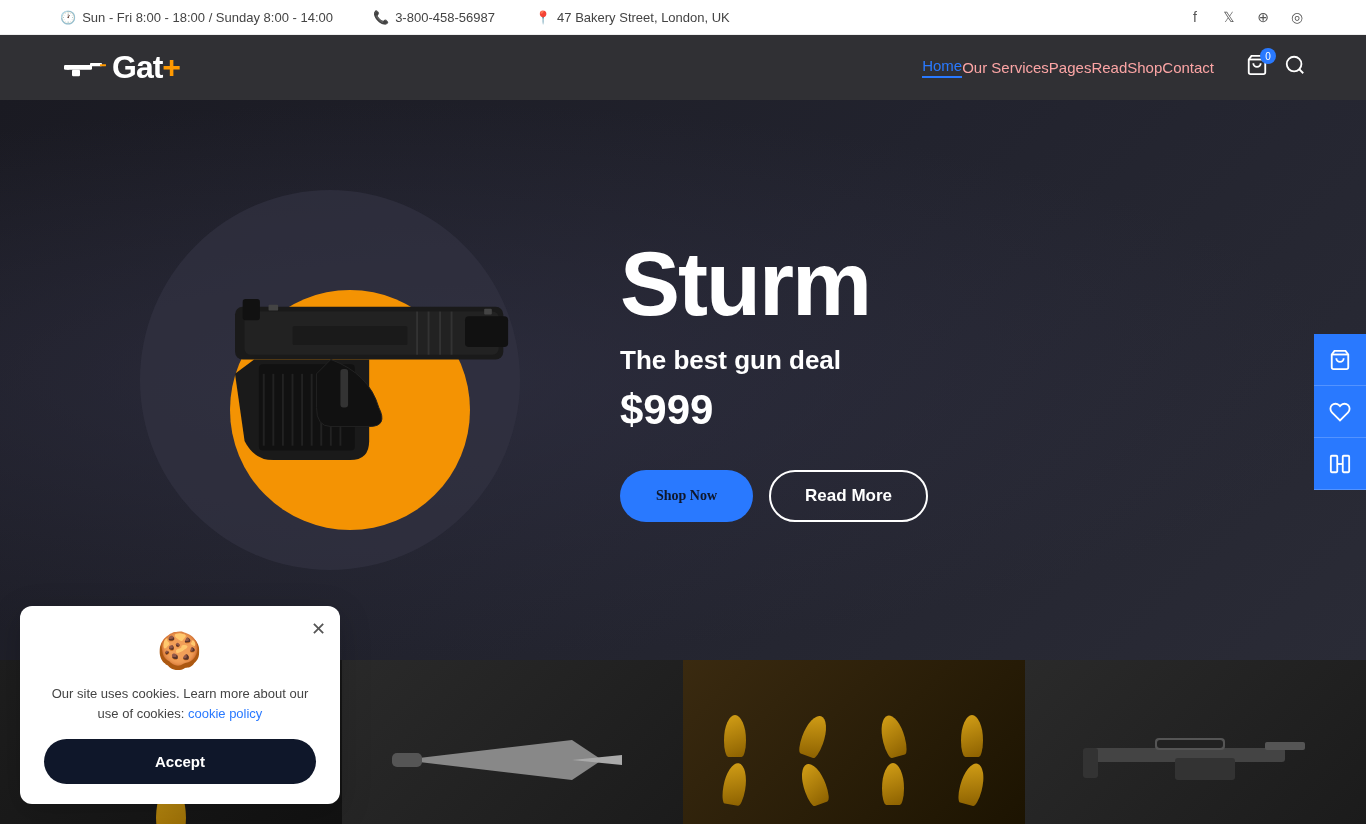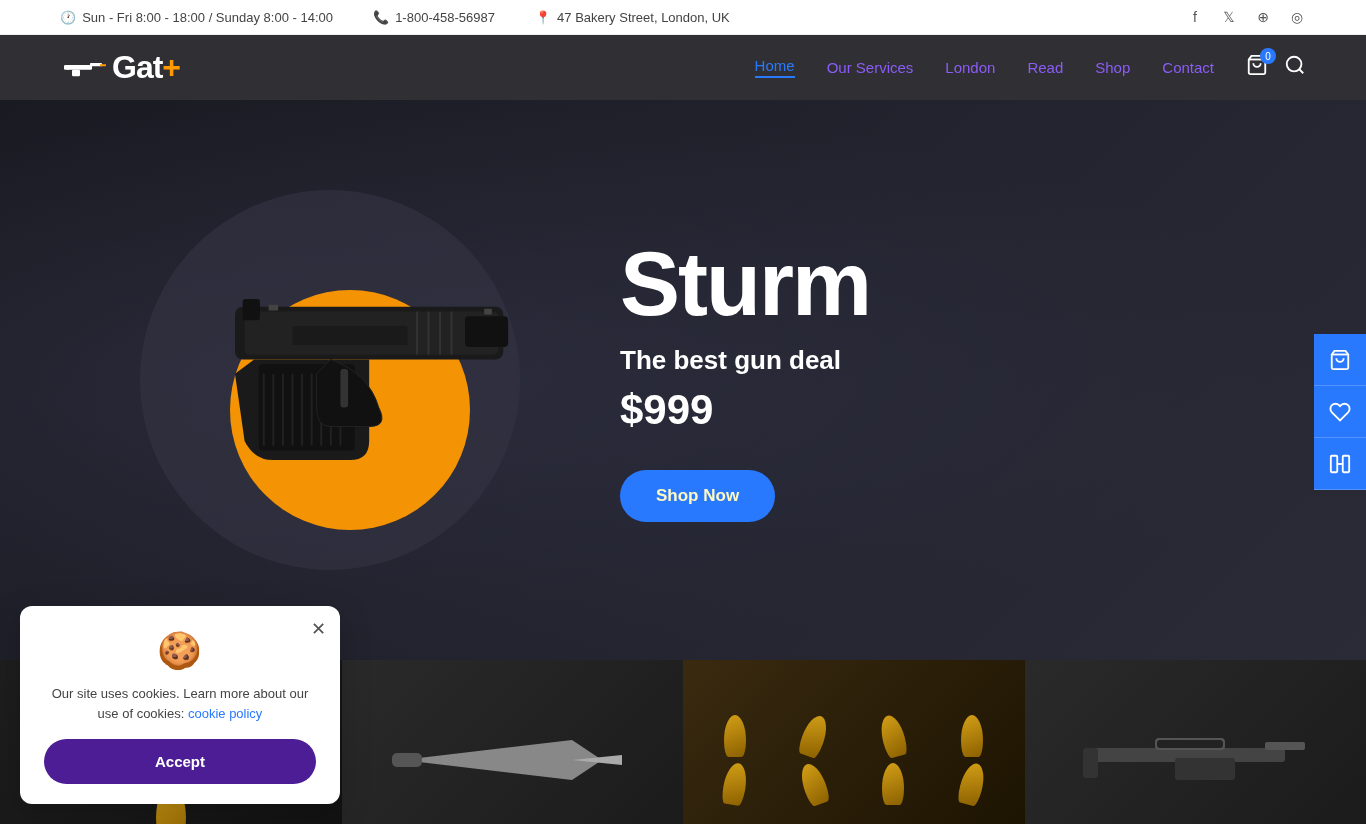--- a/index.html
+++ b/index.html
@@ -219,7 +219,7 @@
   </div>
   <div class="topbar-item">
     <span>📞</span>
-    <span>1-800-458-56987</span>
+    <span>3-800-458-56987</span>
   </div>
   <div class="topbar-item">
     <span>📍</span>

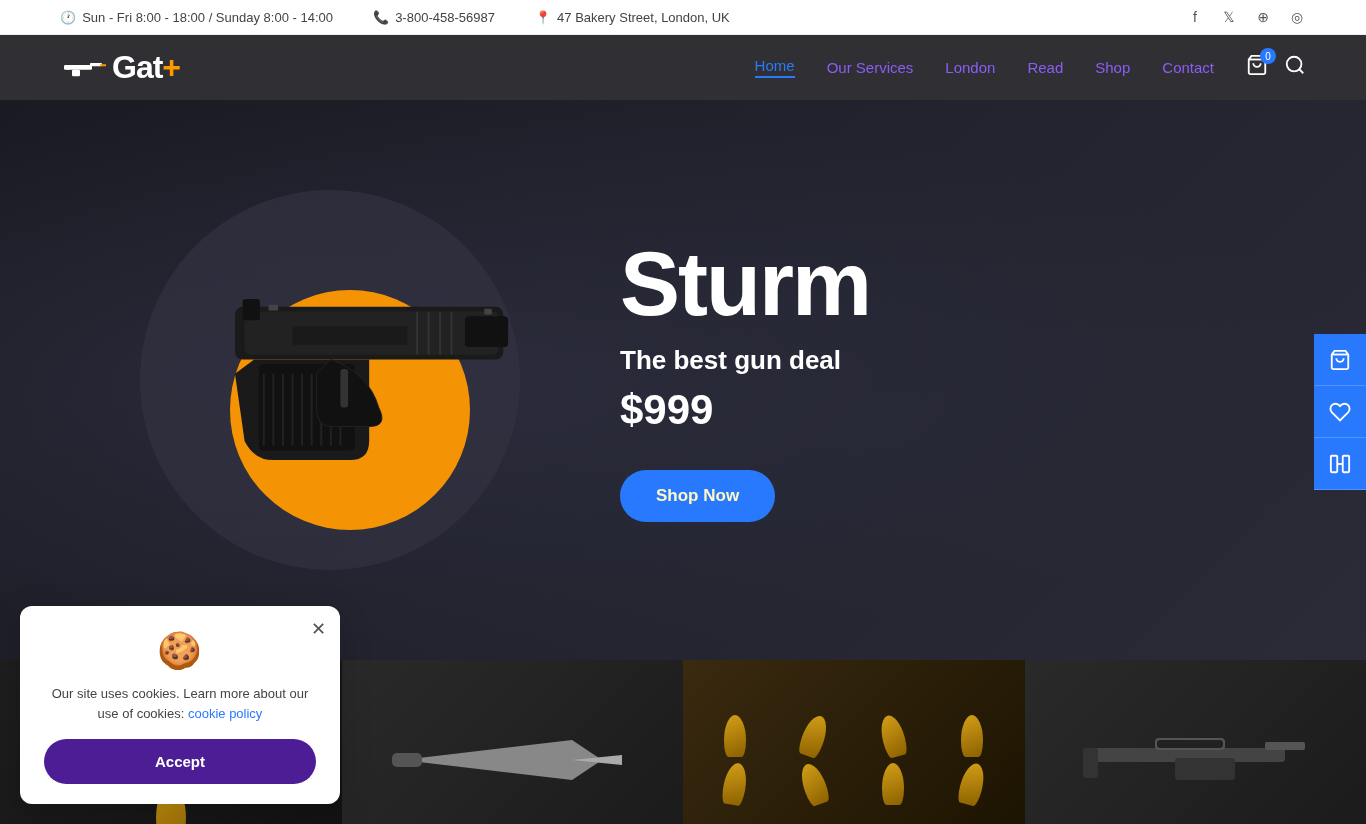--- a/index.html
+++ b/index.html
@@ -34,7 +34,7 @@
     .logo { display: flex; align-items: center; margin-right: auto; }
     .logo-text { color: #fff; font-size: 32px; font-weight: 800; letter-spacing: -1px; }
     .logo-accent { color: #f90; }
-    nav { display: flex; align-items: center; gap: 32px; }
+    nav { display: flex; align-items: center; }
     nav a {
       color: #8b5cf6;
       text-decoration: none;

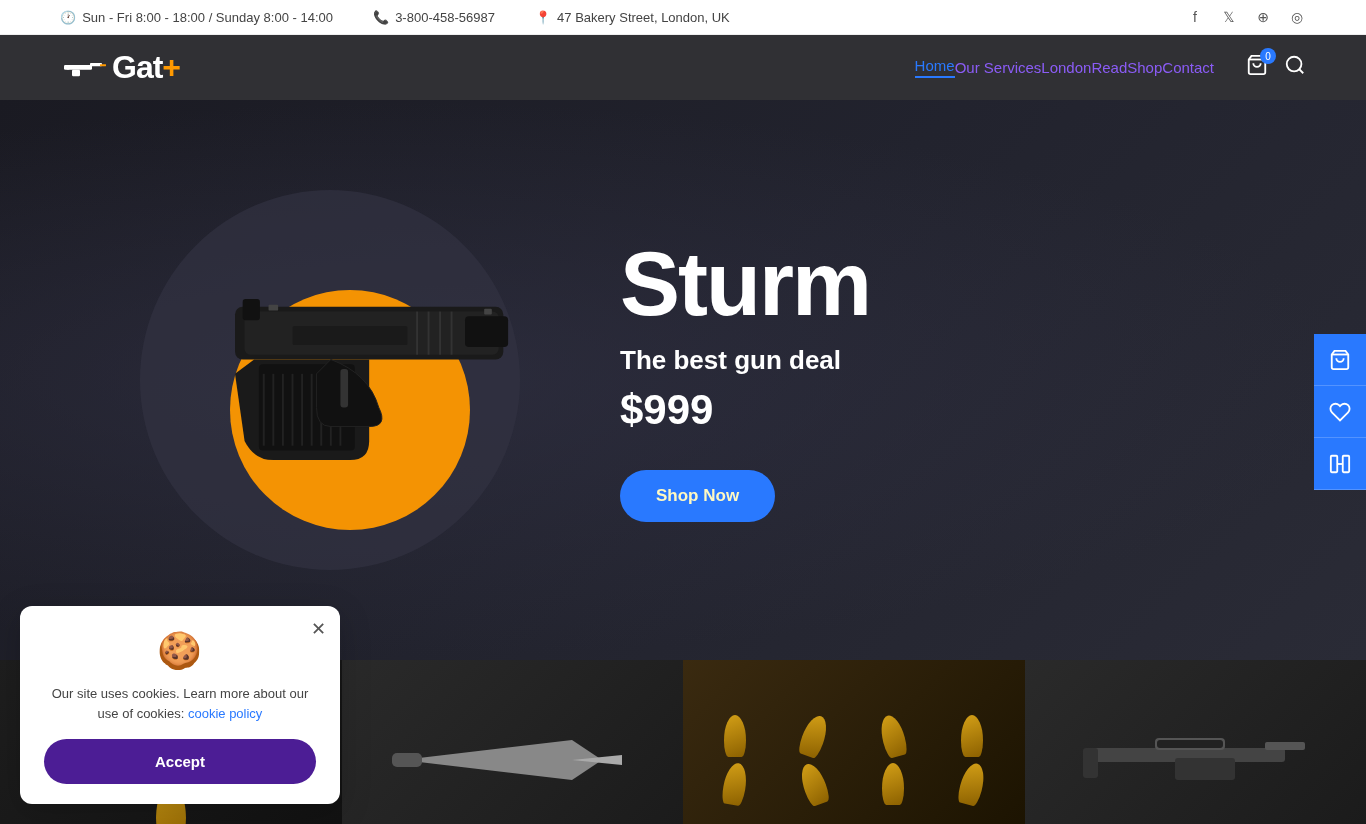--- a/index.html
+++ b/index.html
@@ -36,7 +36,7 @@
     .logo-accent { color: #f90; }
     nav { display: flex; align-items: center; }
     nav a {
-      color: #8b5cf6;
+      color: #fca5a5;
       text-decoration: none;
       font-size: 15px;
       font-weight: 500;

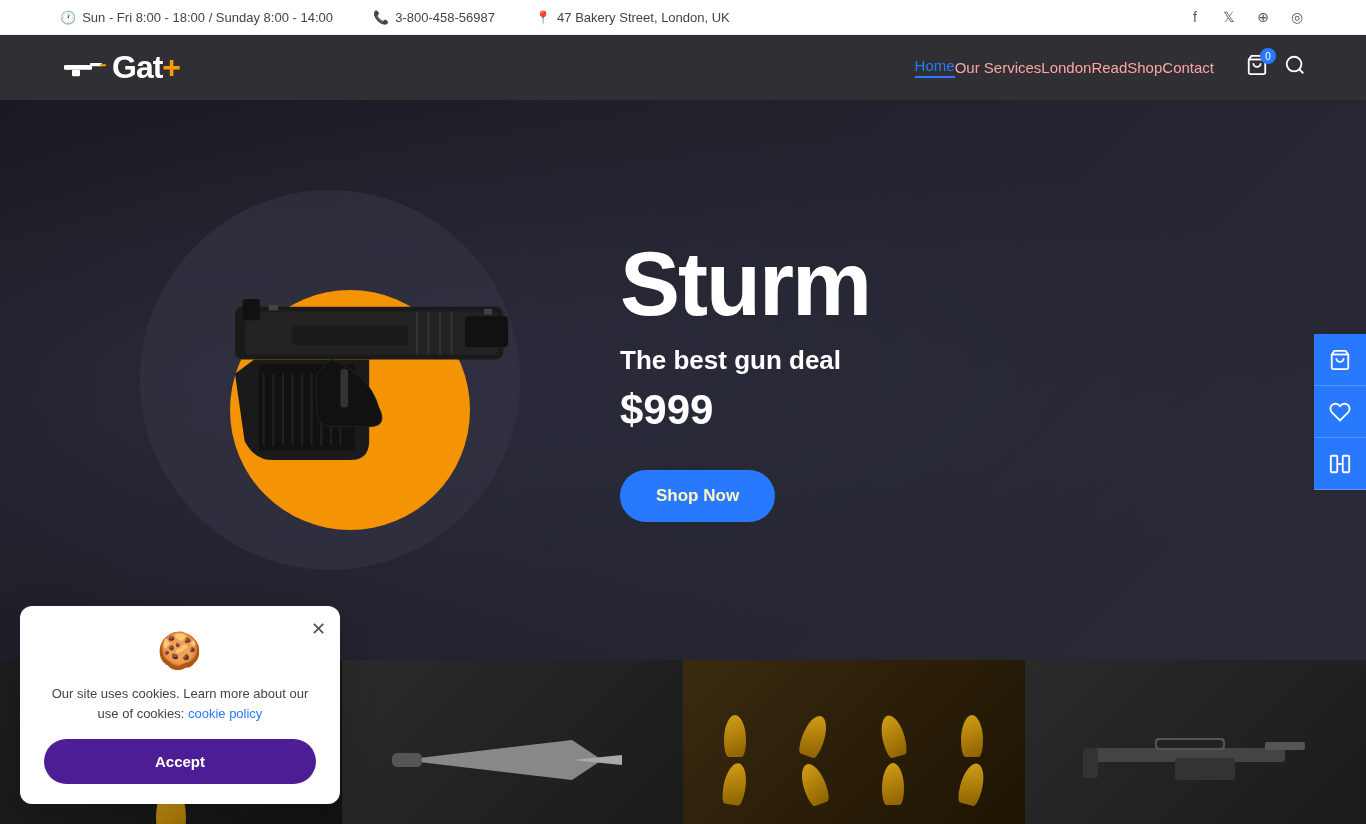--- a/index.html
+++ b/index.html
@@ -250,7 +250,7 @@
   <nav>
     <a class="active">Home</a>
     <a>Our Services</a>
-    <a>London</a>
+    <a>Pages</a>
     <a>Read</a>
     <a>Shop</a>
     <a>Contact</a>

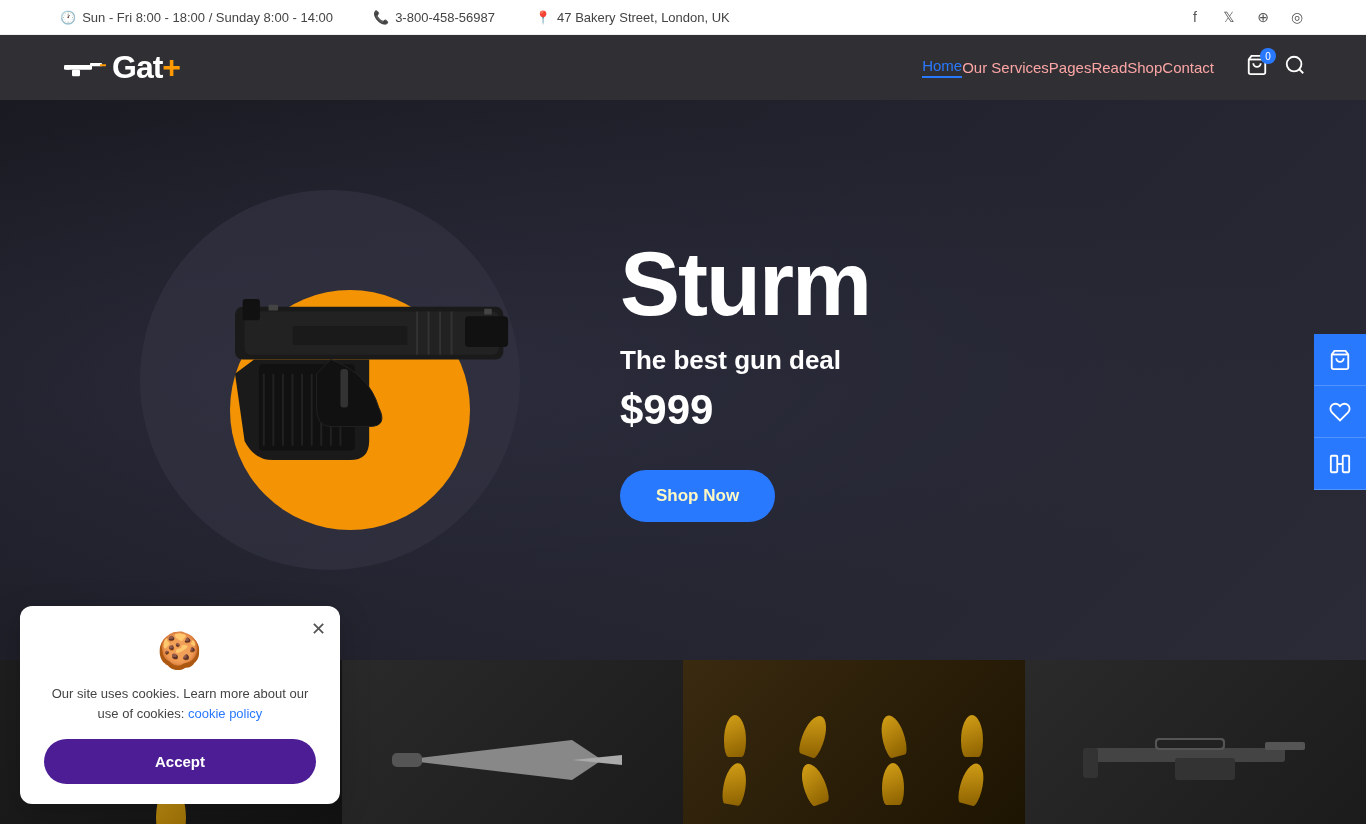--- a/index.html
+++ b/index.html
@@ -124,13 +124,14 @@
     .hero-buttons { display: flex; gap: 16px; }
     .btn-shop {
       background: #2979ff;
-      color: #fef9c3;
+      color: #0f172a;
       border: none;
       padding: 16px 36px;
       border-radius: 50px;
-      font-size: 17px;
+      font-size: 14px;
       font-weight: 600;
       cursor: pointer;
+      font-family: Liberation Serif, serif;
     }
     .btn-read {
       background: transparent;

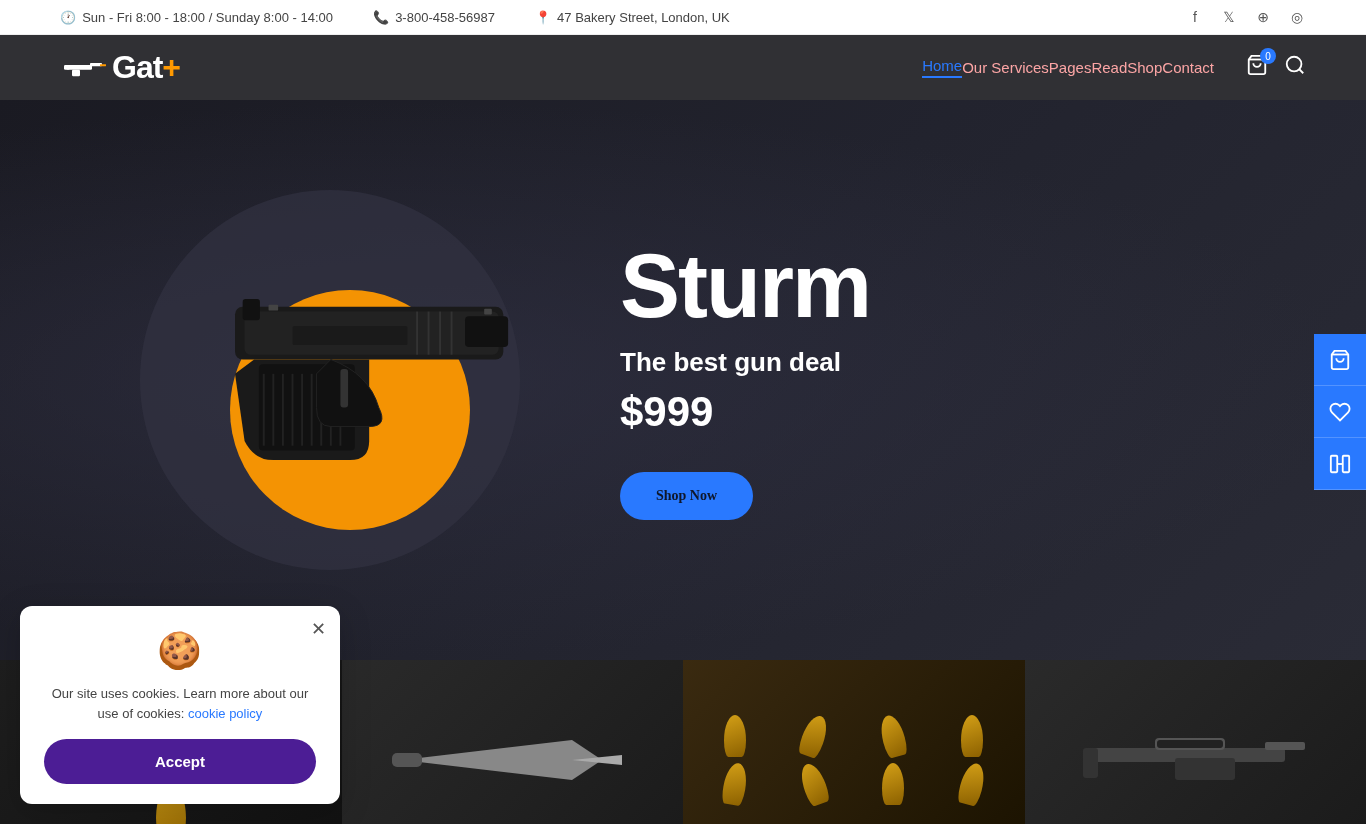--- a/index.html
+++ b/index.html
@@ -328,6 +328,7 @@
     <p class="hero-price">$999</p>
     <div class="hero-buttons">
       <button class="btn-shop">Shop Now</button>
+      <button class="btn-read">Read More</button>
     </div>
   </div>
 </div>

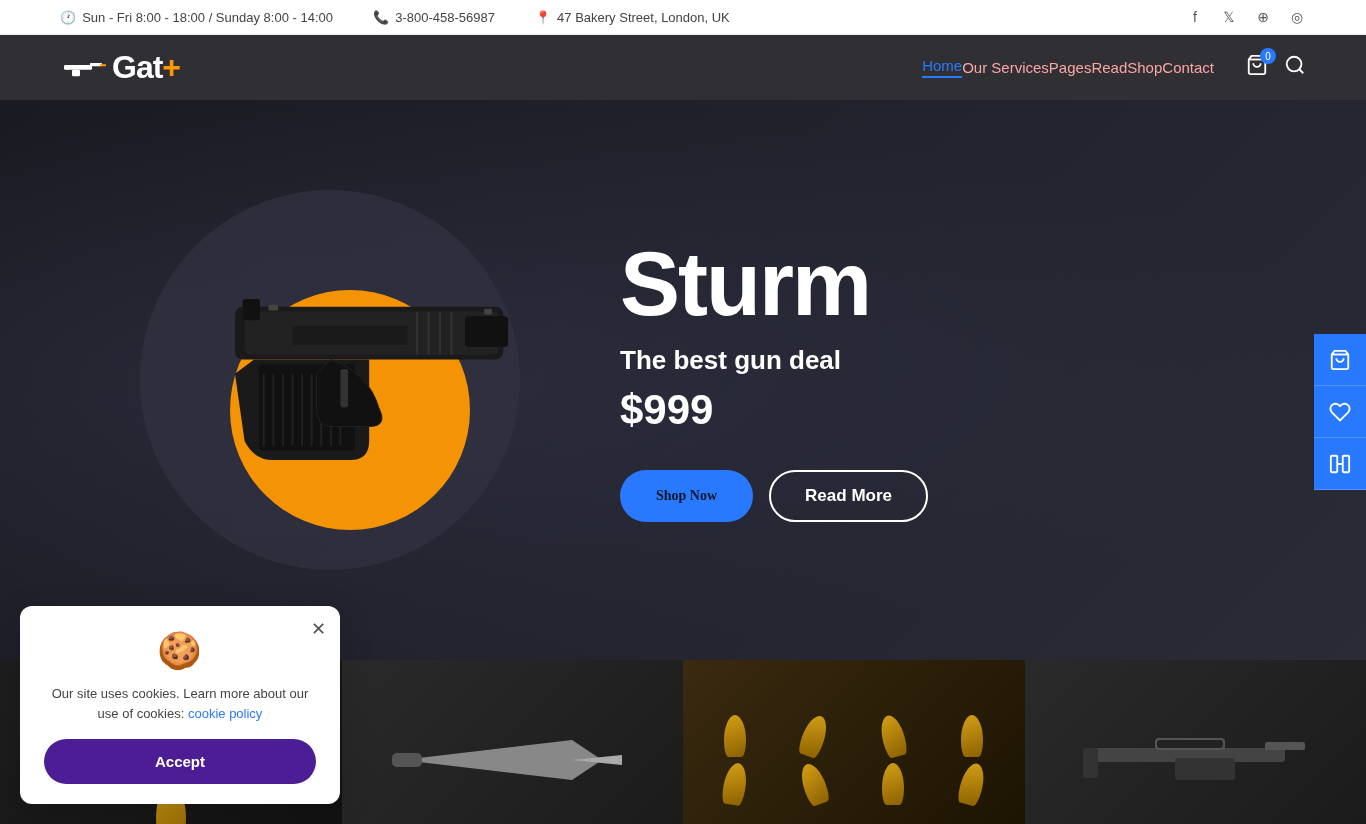--- a/index.html
+++ b/index.html
@@ -201,7 +201,7 @@
     }
     .cookie-link { color: #2979ff; cursor: pointer; text-align: center; }
     .btn-accept {
-      background: #4c1d95; color: #fff; border: none;
+      background: #0f172a; color: #fff; border: none;
       width: 100%; padding: 14px;
       border-radius: 50px; font-size: 15px; font-weight: 600;
       cursor: pointer;

